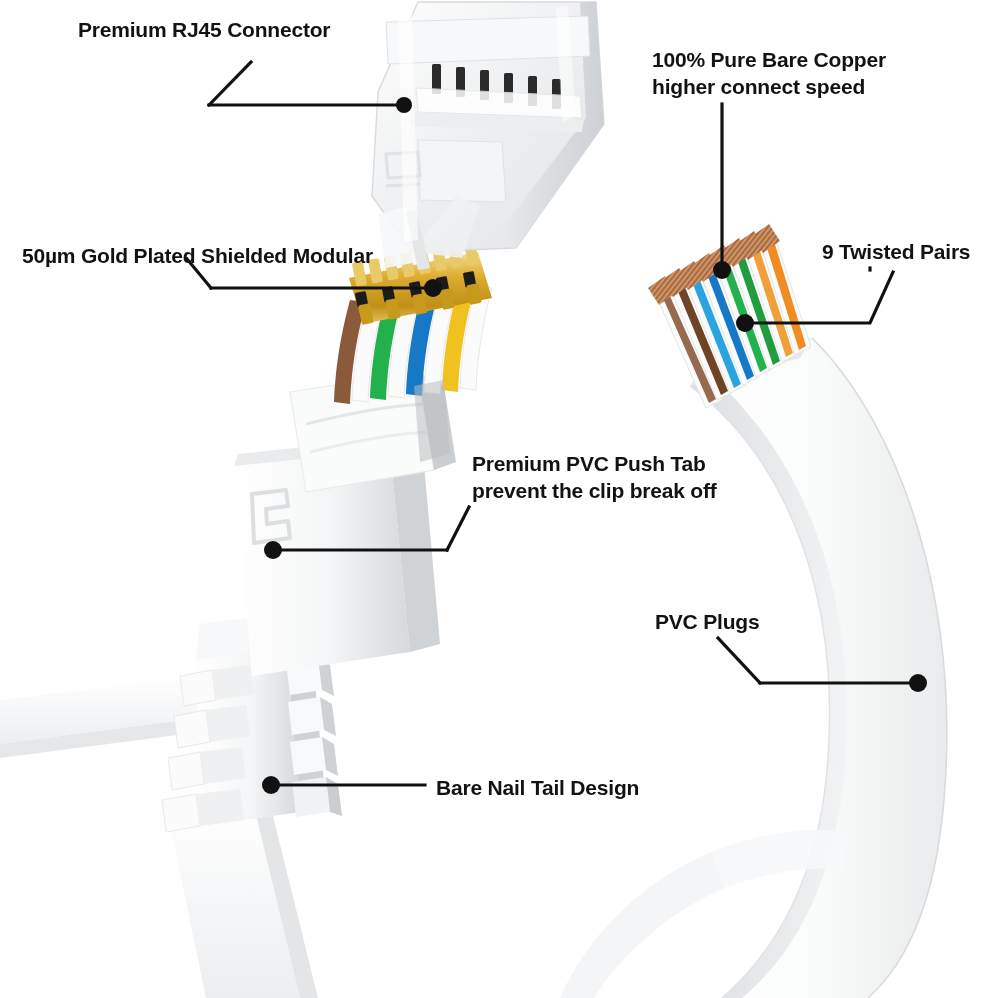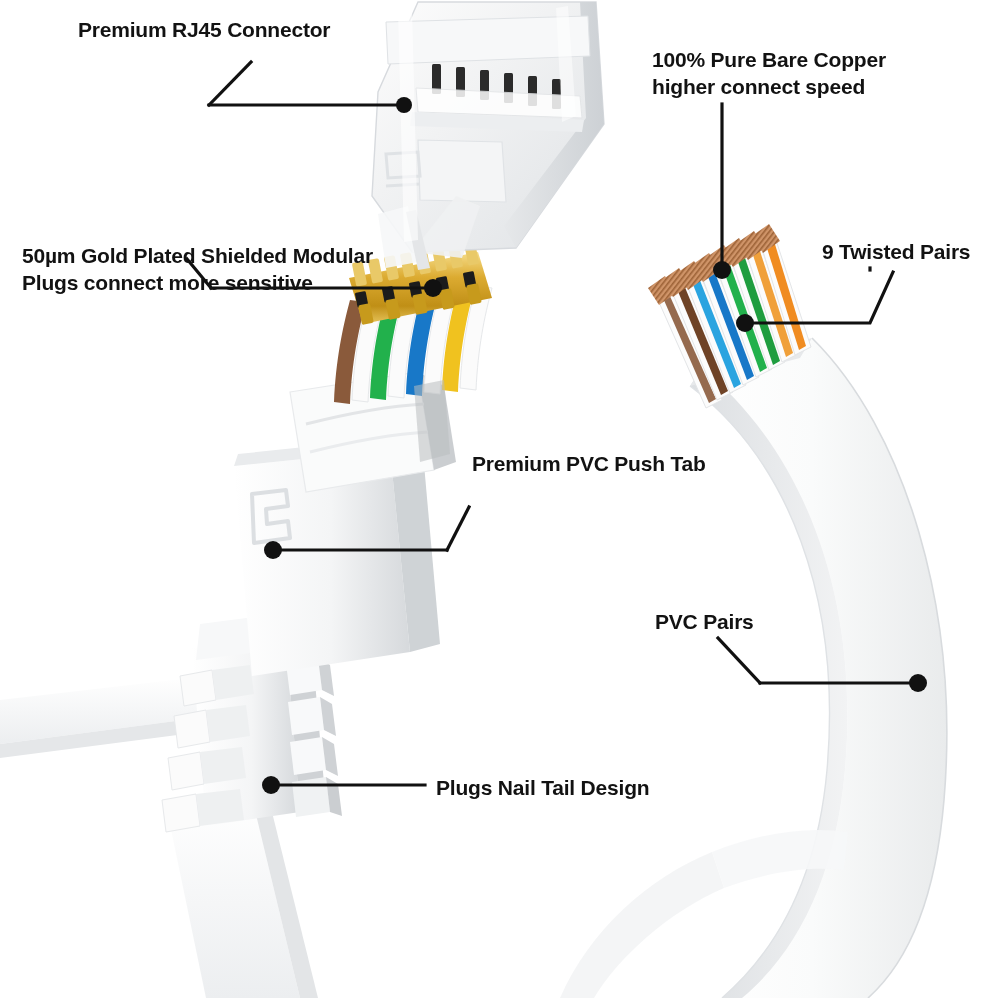--- a/index.html
+++ b/index.html
@@ -324,7 +324,7 @@
 
   <div id="callout-labels">
       <div class="callout-text" style="left: 78px; top: 16px;"><span>Premium RJ45 Connector</span></div>
-      <div class="callout-text" style="left: 22px; top: 202px; margin-top: 40px;"><span>50µm Gold Plated Shielded Modular</span><span class="l2">Plugs connect more sensitive</span></div>
+      <div class="callout-text" style="left: 22px; top: 202px; margin-top: 40px;"><span>50µm Gold Plated Shielded Modular</span></div>
       <div class="callout-text" style="left: 652px; top: 46px;"><span>100% Pure Bare Copper</span><span class="l2">higher connect speed</span></div>
       <div class="callout-text" style="left: 822px; top: 238px;"><span>9 Twisted Pairs</span></div>
       <div class="callout-text" style="left: 472px; top: 450px;"><span>Premium PVC Push Tab</span></div>

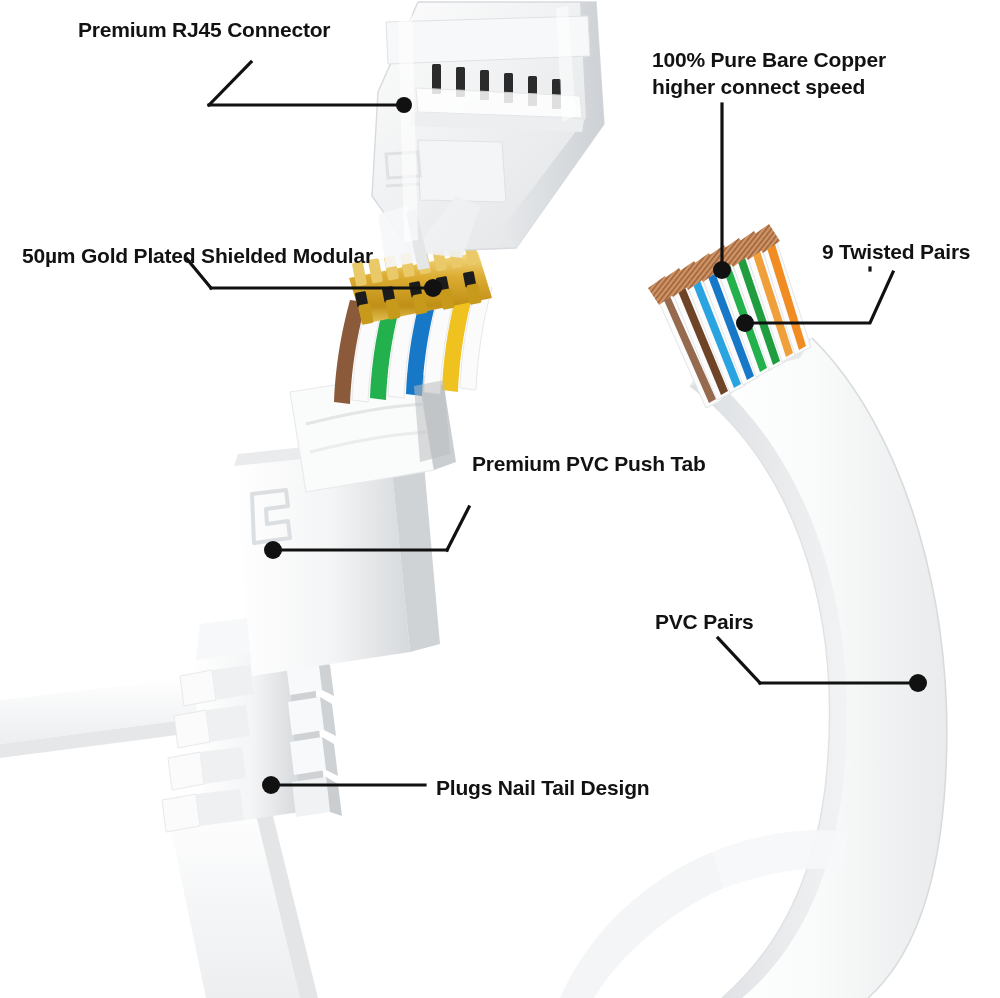--- a/index.html
+++ b/index.html
@@ -327,7 +327,7 @@
       <div class="callout-text" style="left: 22px; top: 202px; margin-top: 40px;"><span>50µm Gold Plated Shielded Modular</span></div>
       <div class="callout-text" style="left: 652px; top: 46px;"><span>100% Pure Bare Copper</span><span class="l2">higher connect speed</span></div>
       <div class="callout-text" style="left: 822px; top: 238px;"><span>9 Twisted Pairs</span></div>
-      <div class="callout-text" style="left: 472px; top: 450px;"><span>Premium PVC Push Tab</span></div>
+      <div class="callout-text" style="left: 472px; top: 450px;"><span>Premium PVC Push Tab</span><span class="l2">prevent the clip break off</span></div>
       <div class="callout-text" style="left: 655px; top: 608px;"><span>PVC Pairs</span></div>
       <div class="callout-text" style="left: 436px; top: 774px;"><span>Plugs Nail Tail Design</span></div>
     </div>

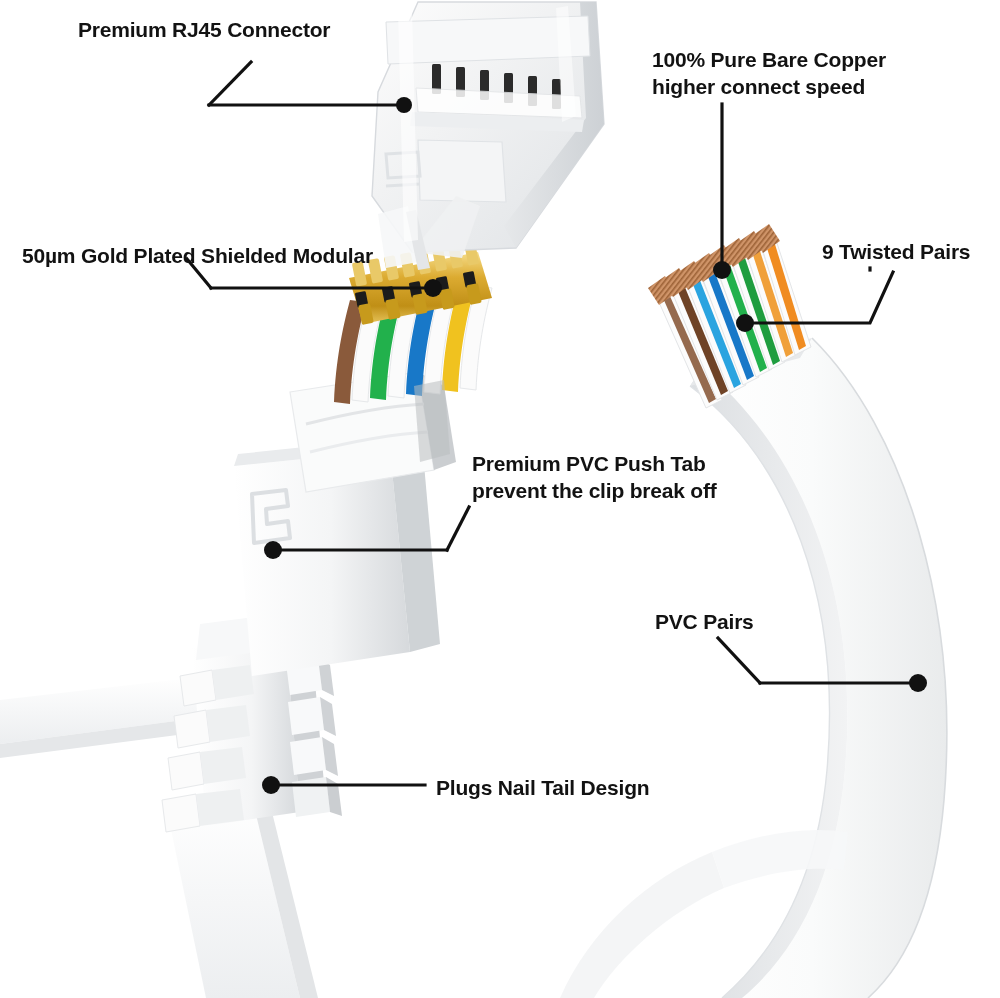--- a/index.html
+++ b/index.html
@@ -328,7 +328,7 @@
       <div class="callout-text" style="left: 652px; top: 46px;"><span>100% Pure Bare Copper</span><span class="l2">higher connect speed</span></div>
       <div class="callout-text" style="left: 822px; top: 238px;"><span>9 Twisted Pairs</span></div>
       <div class="callout-text" style="left: 472px; top: 450px;"><span>Premium PVC Push Tab</span><span class="l2">prevent the clip break off</span></div>
-      <div class="callout-text" style="left: 655px; top: 608px;"><span>PVC Pairs</span></div>
+      <div class="callout-text" style="left: 655px; top: 608px;"><span>PVC Plugs</span></div>
       <div class="callout-text" style="left: 436px; top: 774px;"><span>Plugs Nail Tail Design</span></div>
     </div>
 

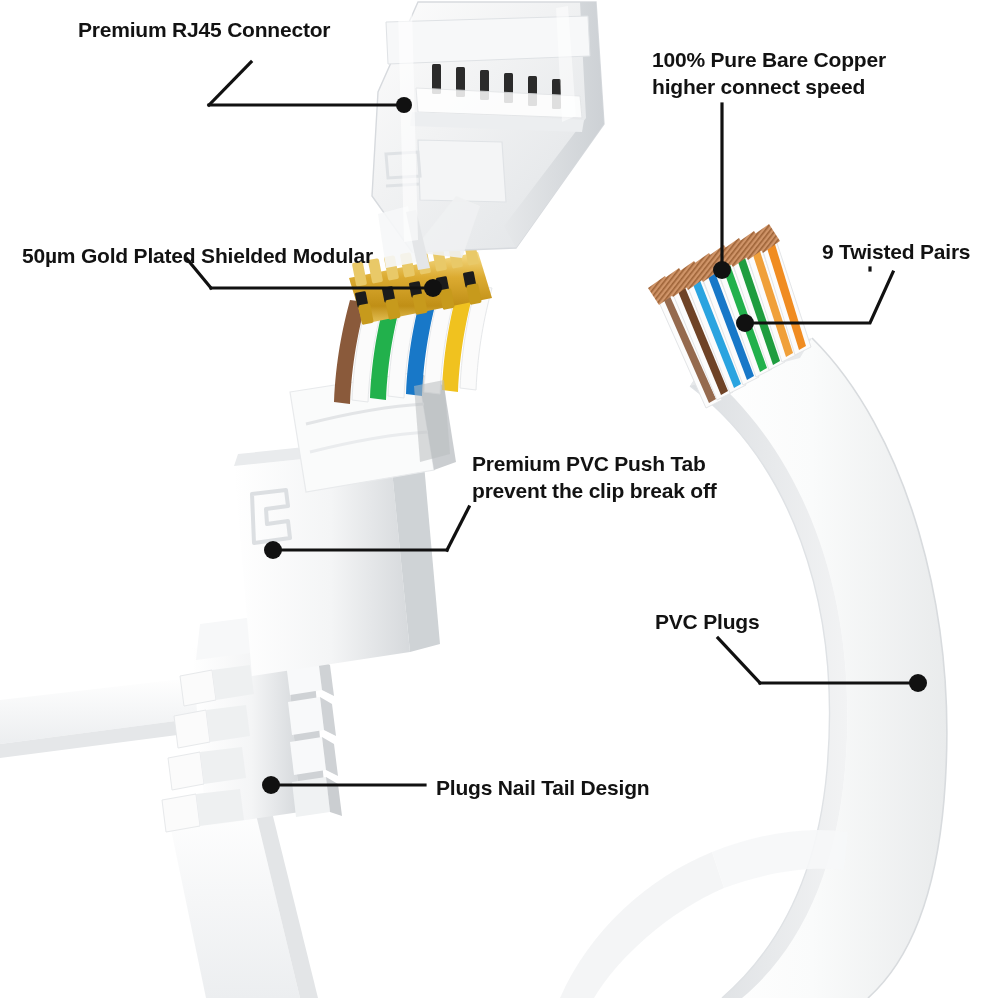--- a/index.html
+++ b/index.html
@@ -329,7 +329,7 @@
       <div class="callout-text" style="left: 822px; top: 238px;"><span>9 Twisted Pairs</span></div>
       <div class="callout-text" style="left: 472px; top: 450px;"><span>Premium PVC Push Tab</span><span class="l2">prevent the clip break off</span></div>
       <div class="callout-text" style="left: 655px; top: 608px;"><span>PVC Plugs</span></div>
-      <div class="callout-text" style="left: 436px; top: 774px;"><span>Plugs Nail Tail Design</span></div>
+      <div class="callout-text" style="left: 436px; top: 774px;"><span>Bare Nail Tail Design</span></div>
     </div>
 
 </div>

